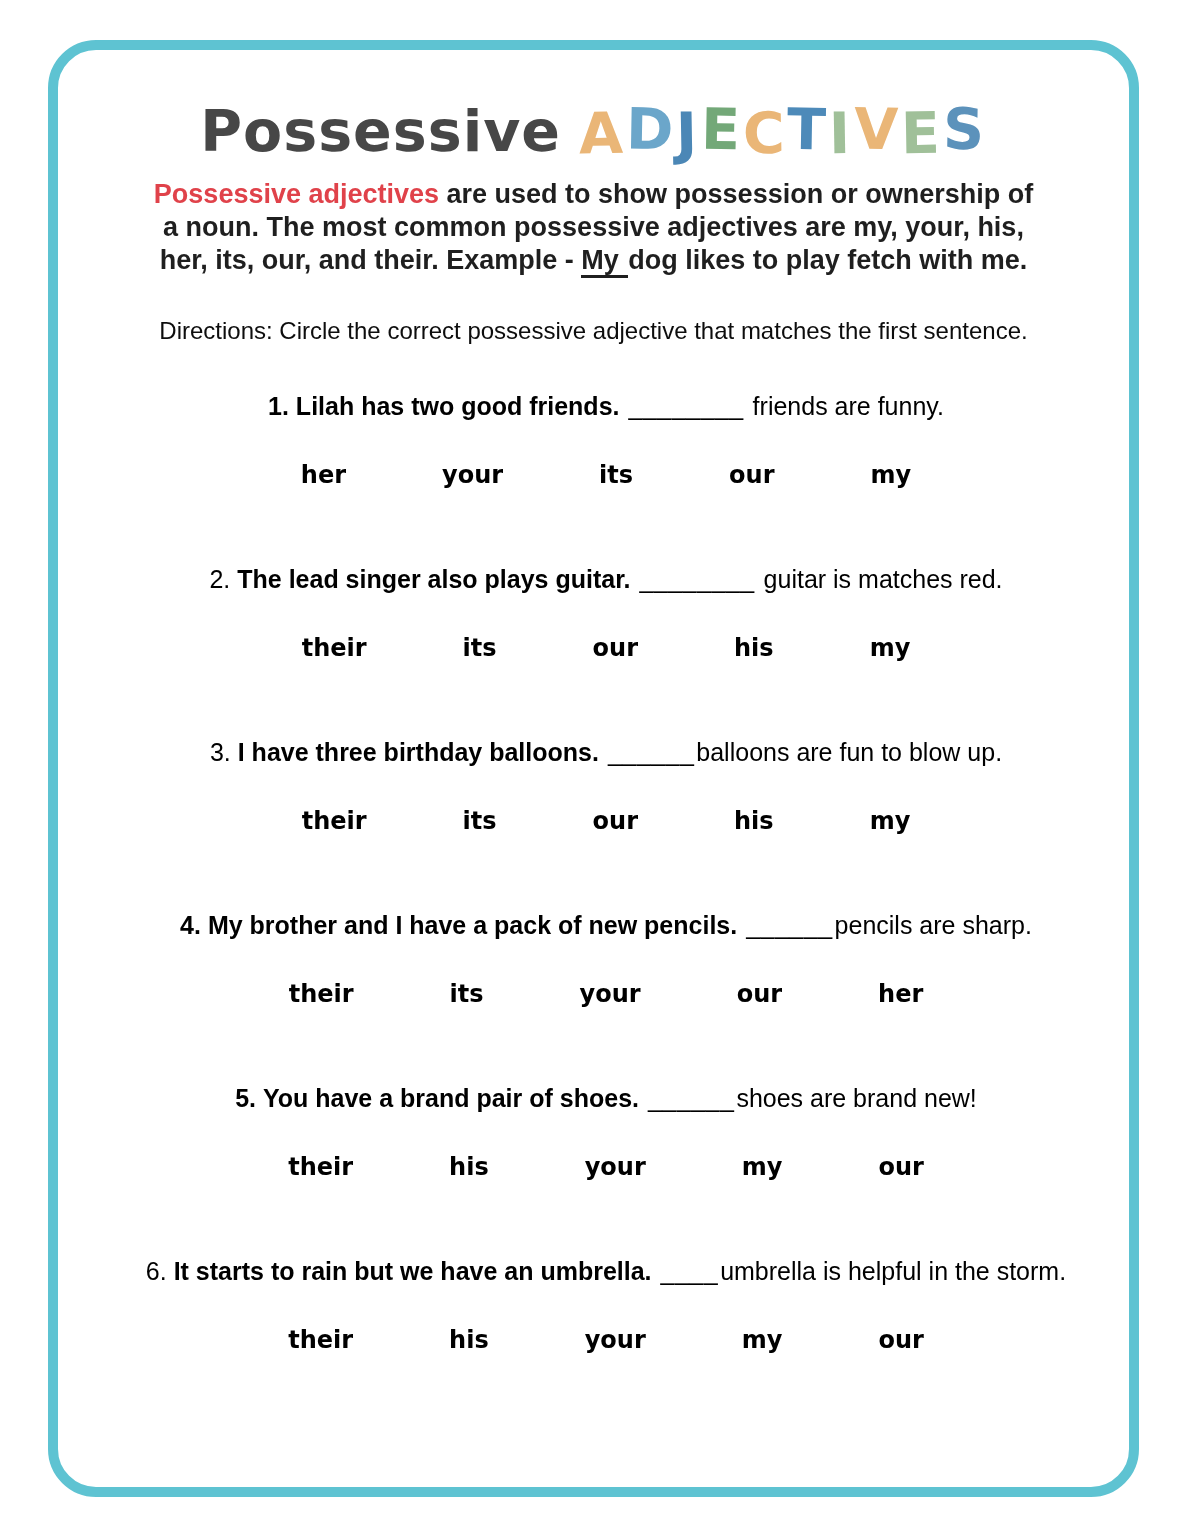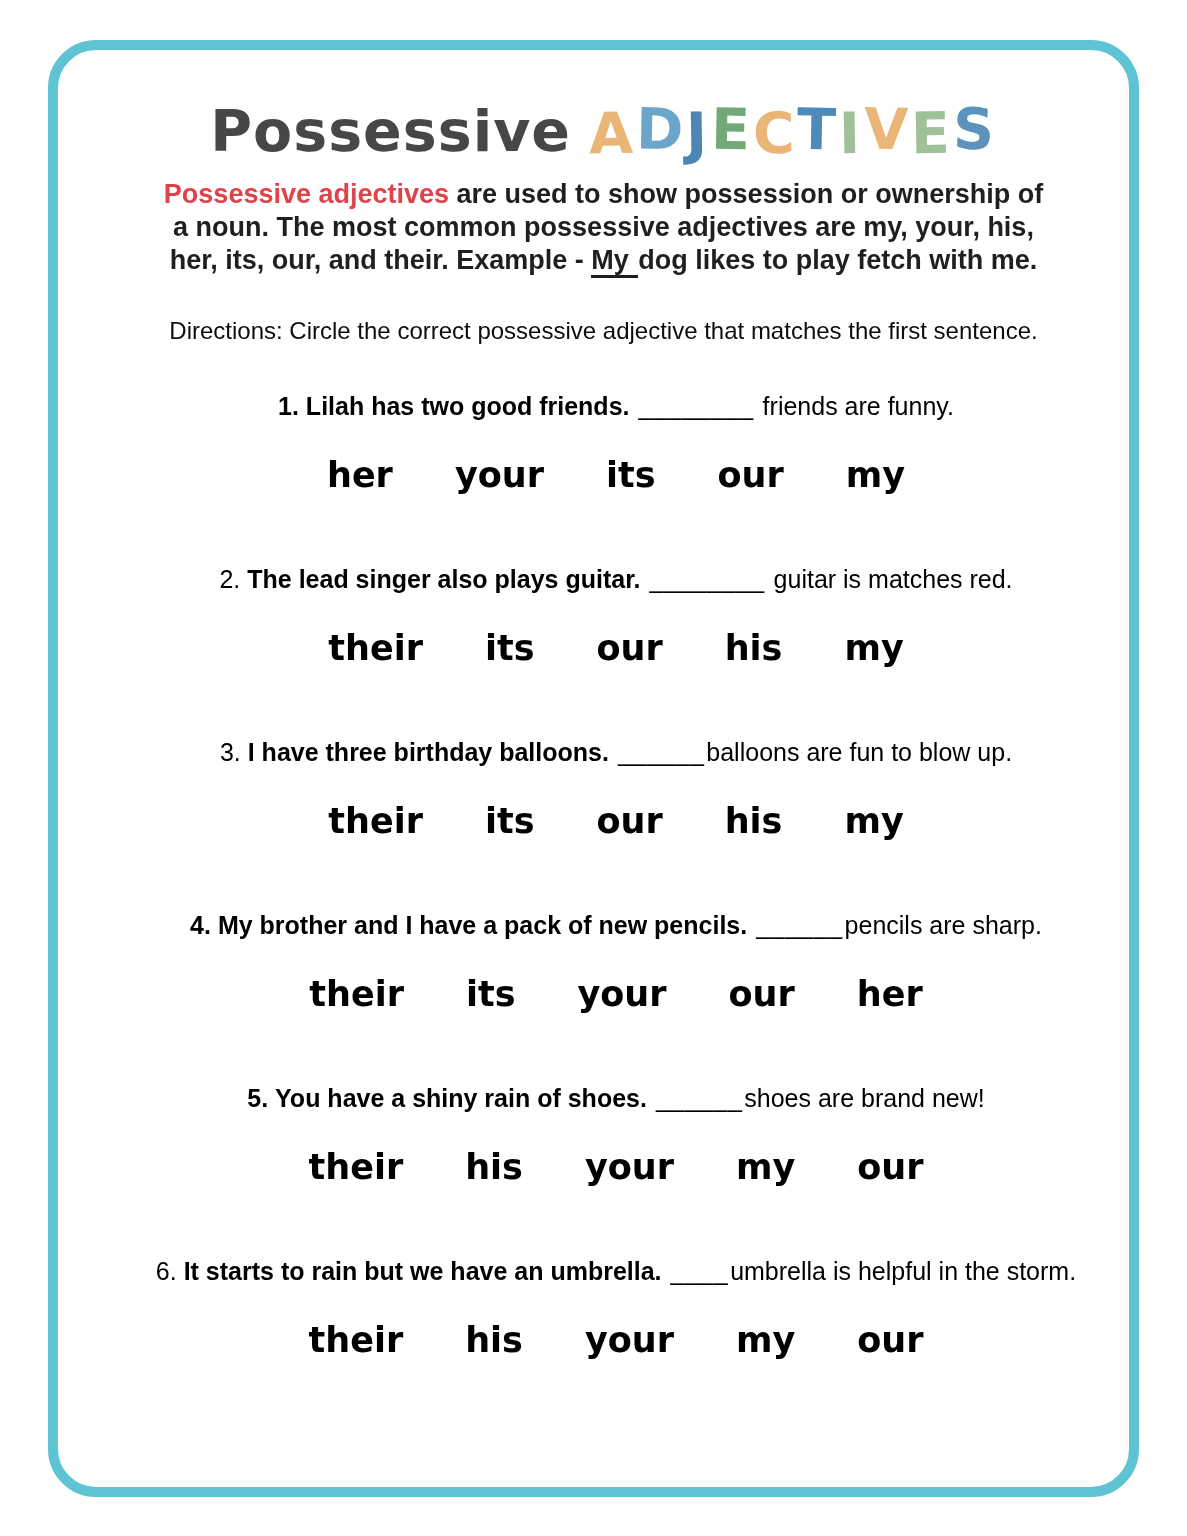--- a/index.html
+++ b/index.html
@@ -24,7 +24,7 @@
     pointer-events:none;
   }
   .content{
-    position:absolute;left:68px;top:50px;
+    position:absolute;left:58px;top:50px;
     width:1071px;height:1437px;
     display:flex;flex-direction:column;align-items:center;
   }

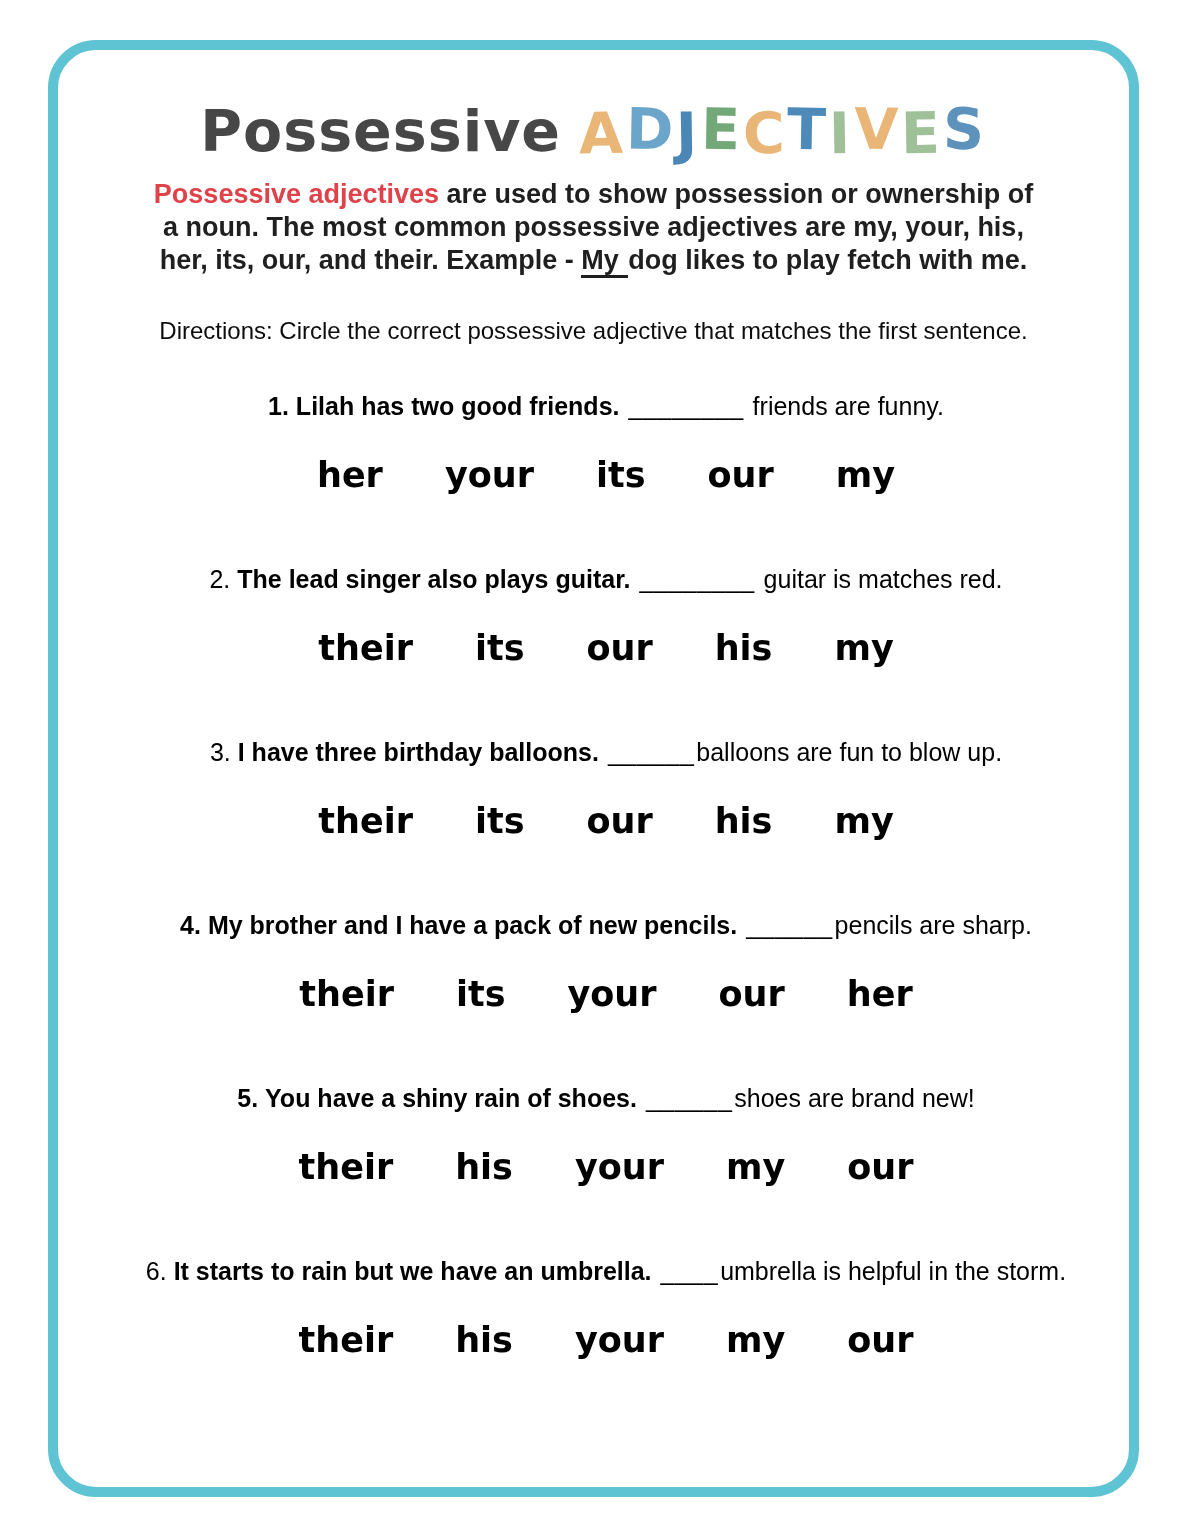--- a/index.html
+++ b/index.html
@@ -84,10 +84,10 @@
   .q-after{font-weight:400;}
   .choices{
     margin-top:33px;
-    display:flex;justify-content:center;gap:62px;
+    display:flex;justify-content:center;gap:96px;
     font-family:"DejaVu Sans",sans-serif;
     font-weight:700;
-    font-size:35px;
+    font-size:24px;
     line-height:42px;
     color:#000;
   }

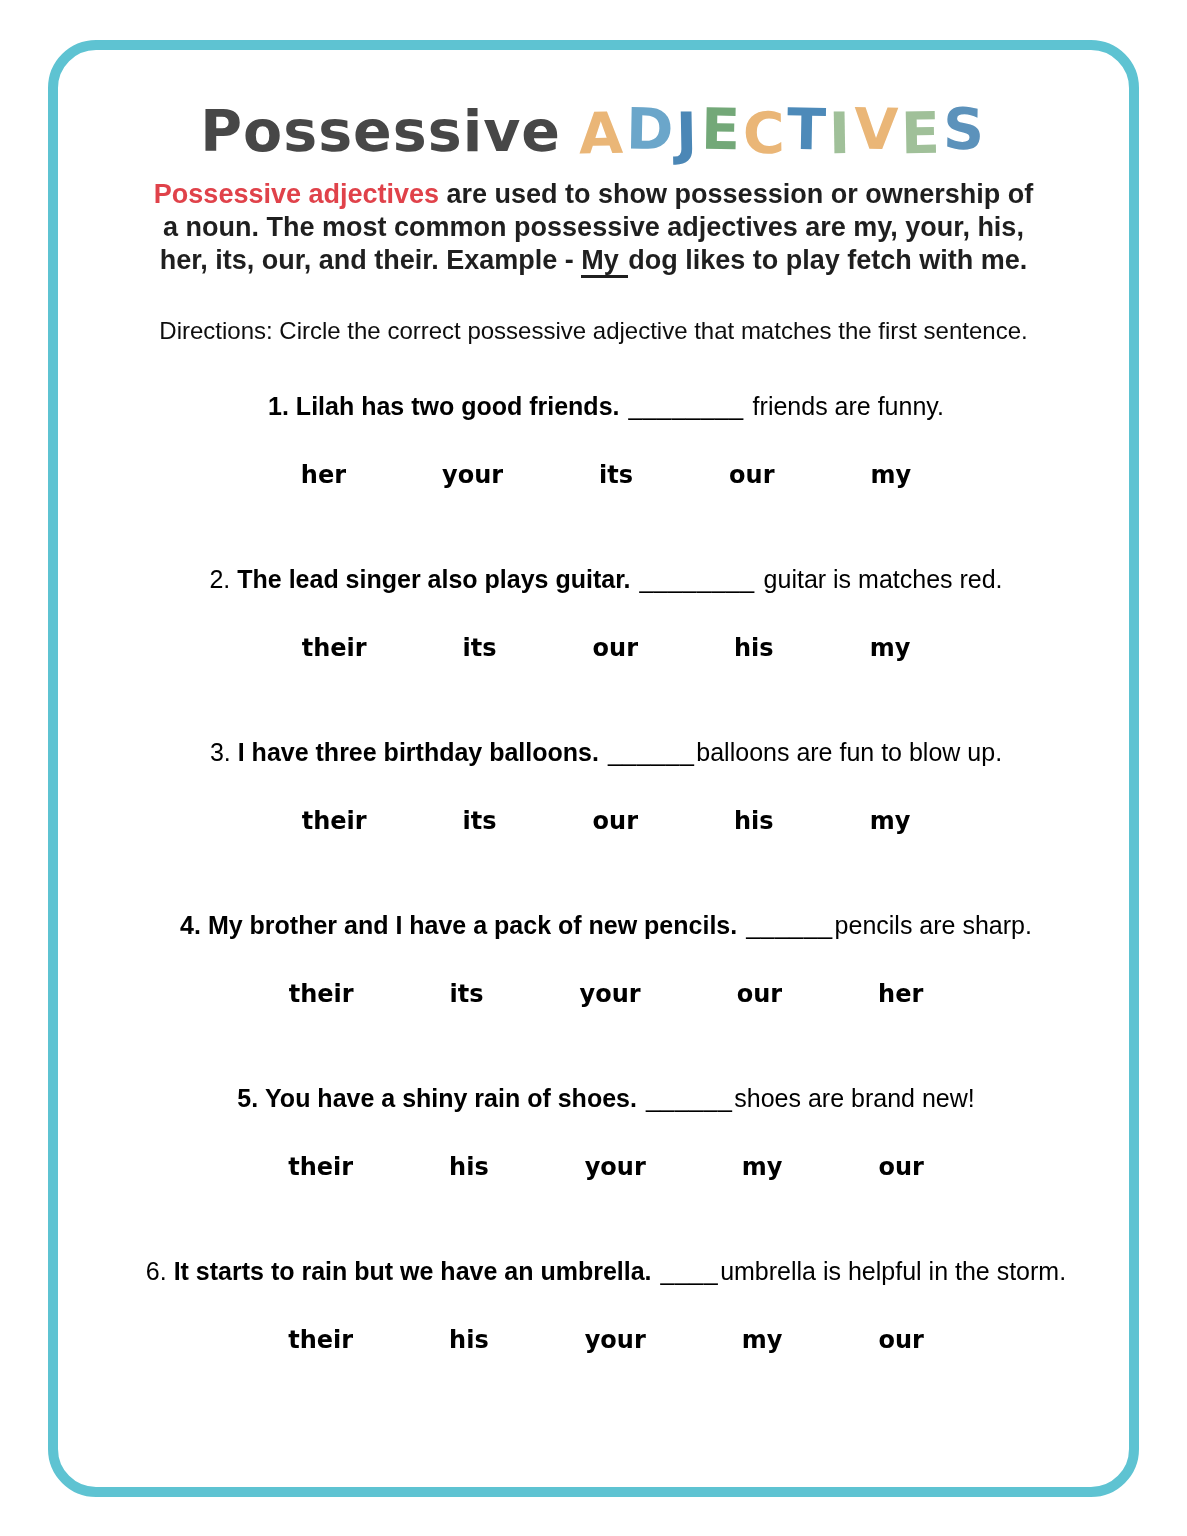--- a/index.html
+++ b/index.html
@@ -161,7 +161,7 @@
           </div>
         </div>
         <div class="question">
-          <div class="q-line"><span class="q-num bold">5.&nbsp;</span><span class="q-prompt">You have a shiny rain of shoes.</span> <span class="q-blank">______</span><span class="q-after">shoes are brand new!</span></div>
+          <div class="q-line"><span class="q-num bold">5.&nbsp;</span><span class="q-prompt">You have a brand pair of shoes.</span> <span class="q-blank">______</span><span class="q-after">shoes are brand new!</span></div>
           <div class="choices">
             <span class="choice">their</span>
             <span class="choice">his</span>

